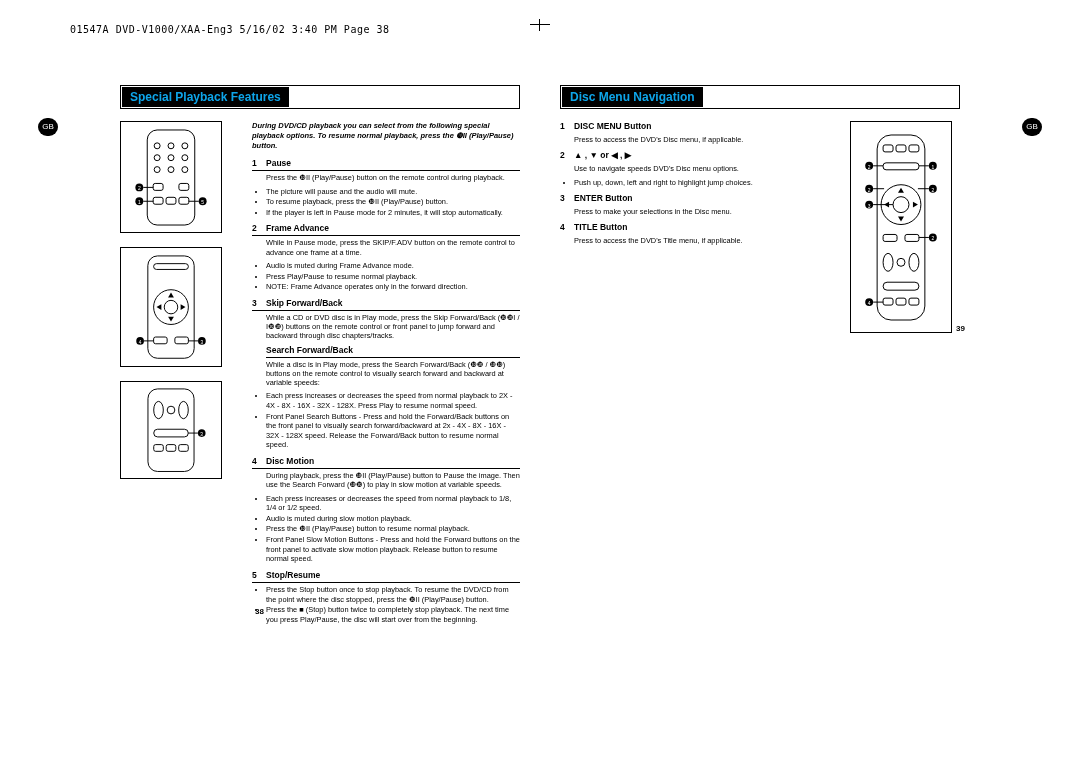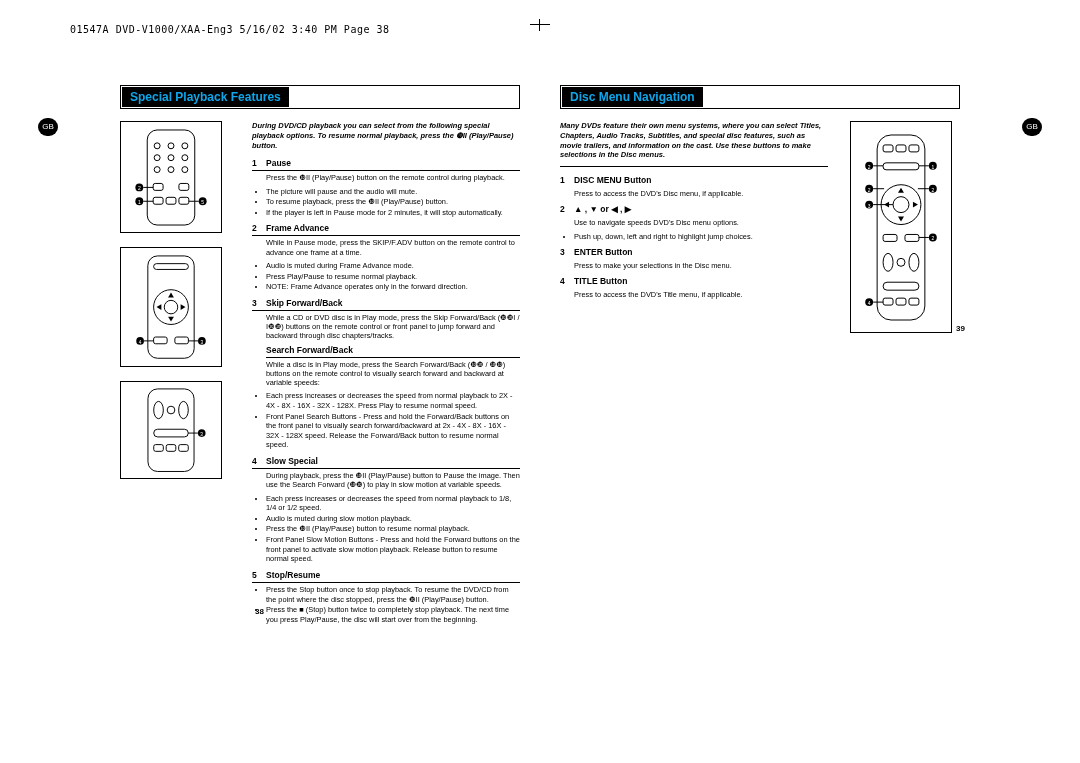--- a/index.html
+++ b/index.html
@@ -323,7 +323,6 @@
 
   <div class="content-row">
     <div class="textcol">
-      <div class="intro" style="border-bottom:1px solid #000;padding-bottom:6px">Many DVDs feature their own menu systems, where you can select Titles, Chapters, Audio Tracks, Subtitles, and special disc features, such as movie trailers, and information on the cast. Use these buttons to make selections in the Disc menus.</div>
 
       <div class="item">
         <div class="item-head no-line">

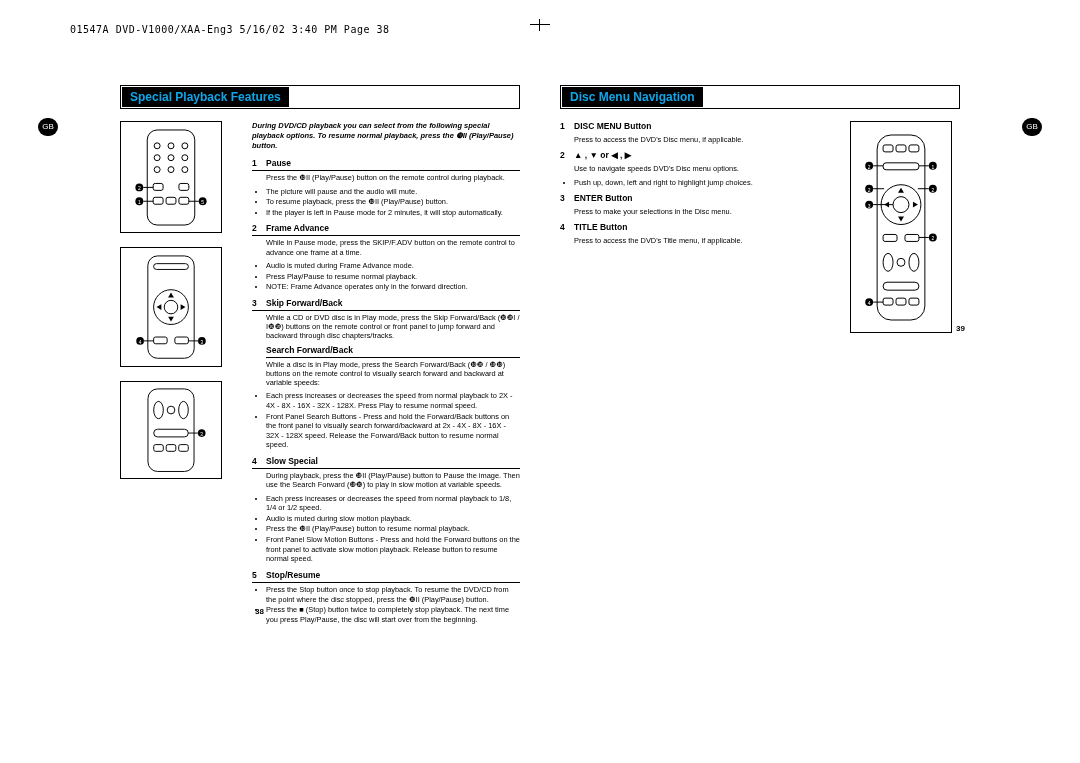--- a/index.html
+++ b/index.html
@@ -289,7 +289,7 @@
       <div class="item">
         <div class="item-head">
             <span class="item-num">4</span>
-            <span class="item-title">Slow Special</span>
+            <span class="item-title">Disc Motion</span>
           </div>
         <div class="item-body">During playback, press the ❿II (Play/Pause) button to Pause the image. Then use the Search Forward (❿❿) to play in slow motion at variable speeds.</div>
         <ul class="bullets">

